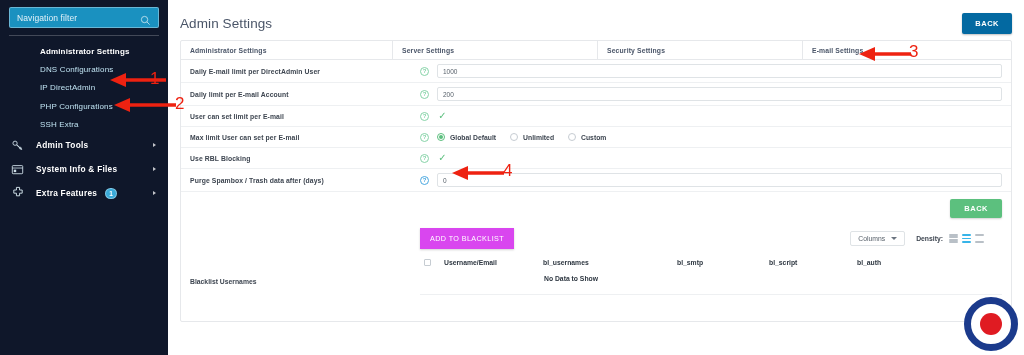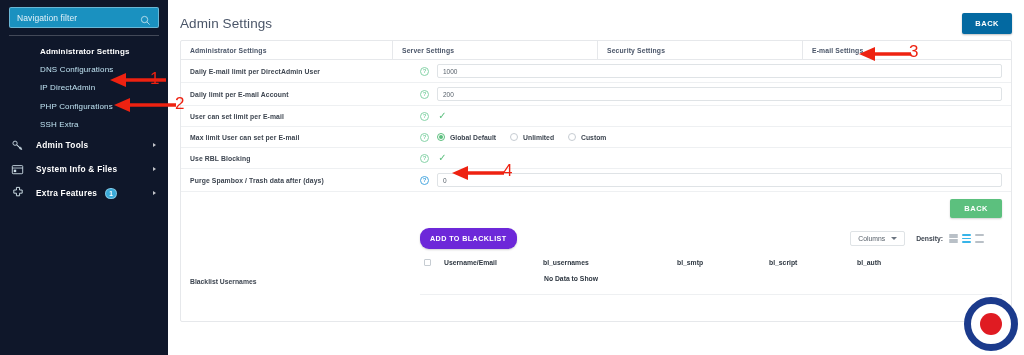--- a/index.html
+++ b/index.html
@@ -192,9 +192,9 @@
   .bl-right { flex: 1; }
   .bl-toolbar { display: flex; align-items: center; justify-content: space-between; }
   .btn-blacklist {
-    background: #6d28d9; color: #ffffff;
-    font-size: 7.2px; font-weight: bold; letter-spacing: .4px;
-    border: none; border-radius: 9px; padding: 6px 10px;
+    background: #d946ef; color: #ffffff;
+    font-size: 7.2px; font-weight: normal; letter-spacing: .4px;
+    border: none; border-radius: 0; padding: 6px 10px;
     box-shadow: 0 1px 2px rgba(0,0,0,0.18);
   }
   .grid-tools { display: flex; align-items: center; gap: 11px; padding-right: 18px; }

